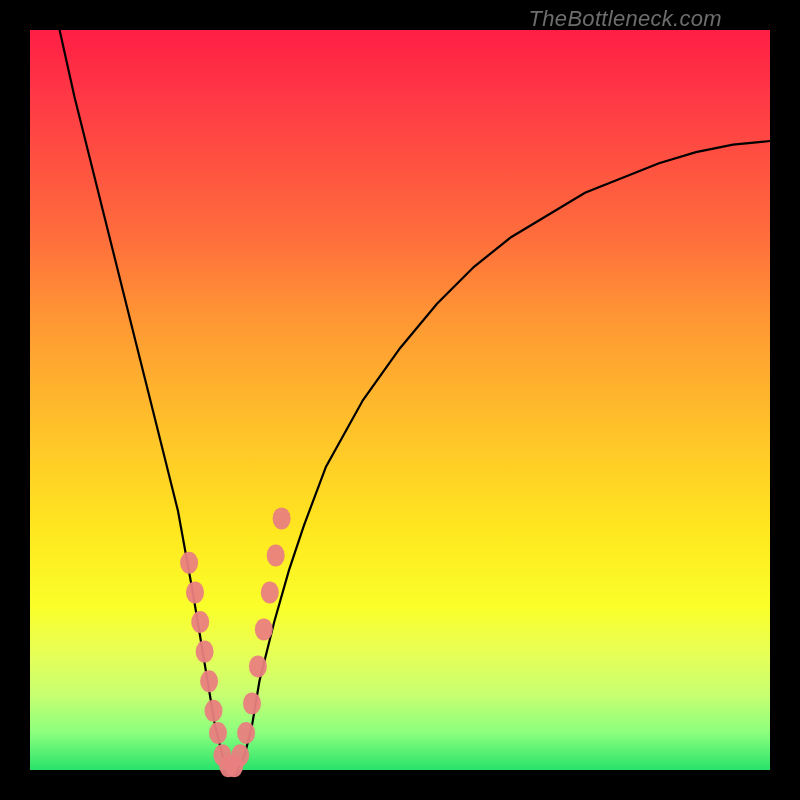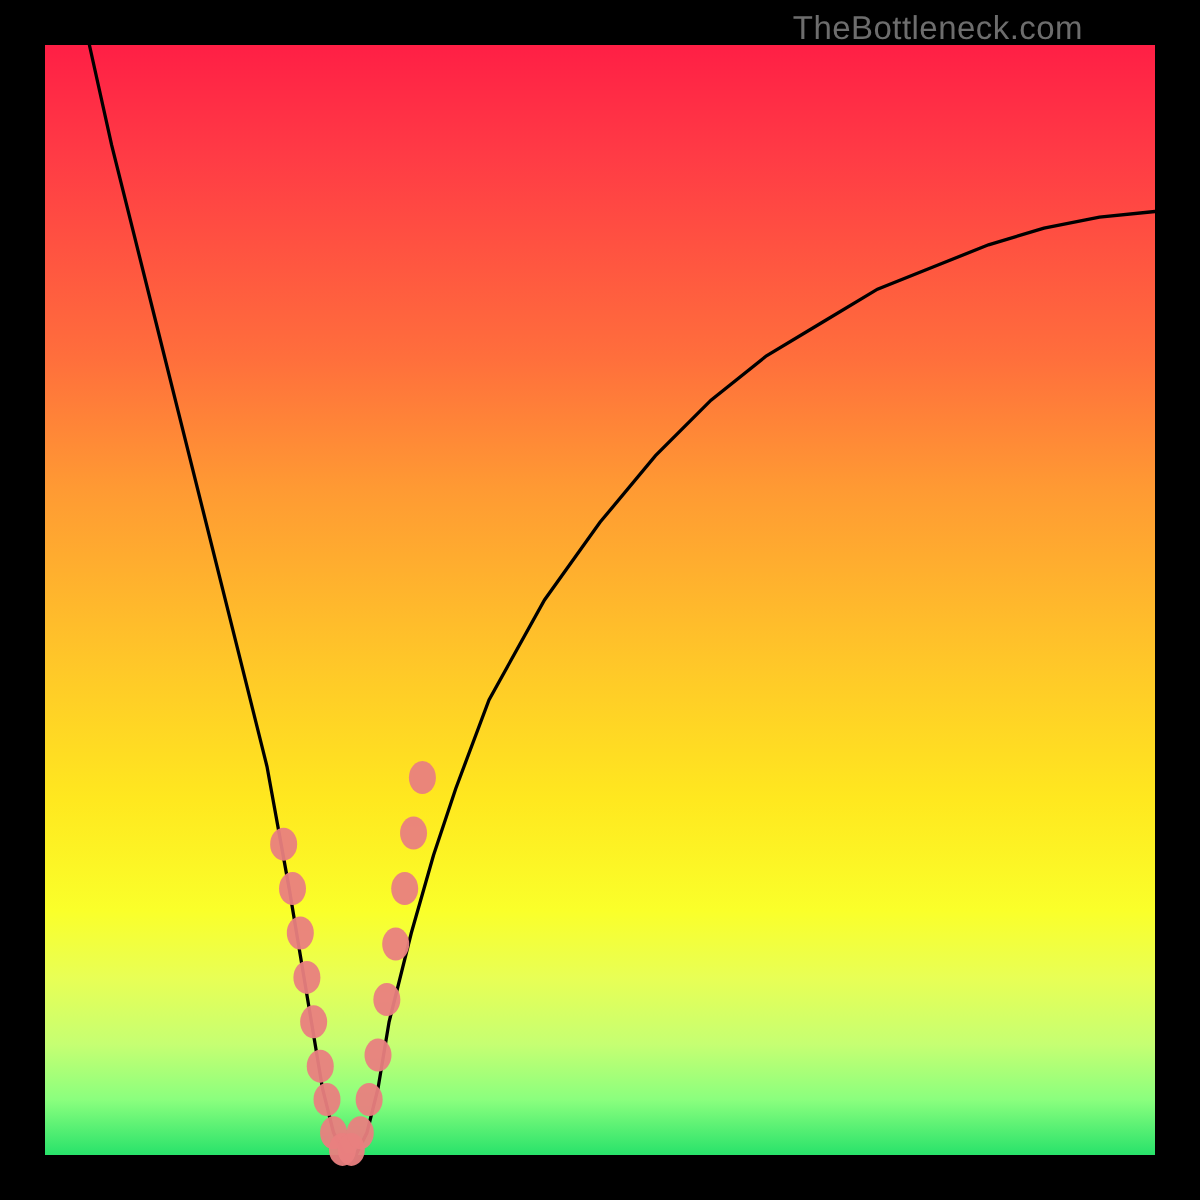--- a/index.html
+++ b/index.html
@@ -18,6 +18,7 @@
     width: 732px;
     height: 800px;
     background: #000;
+    font-style: italic;
   }
   .plot {
     position: absolute;

